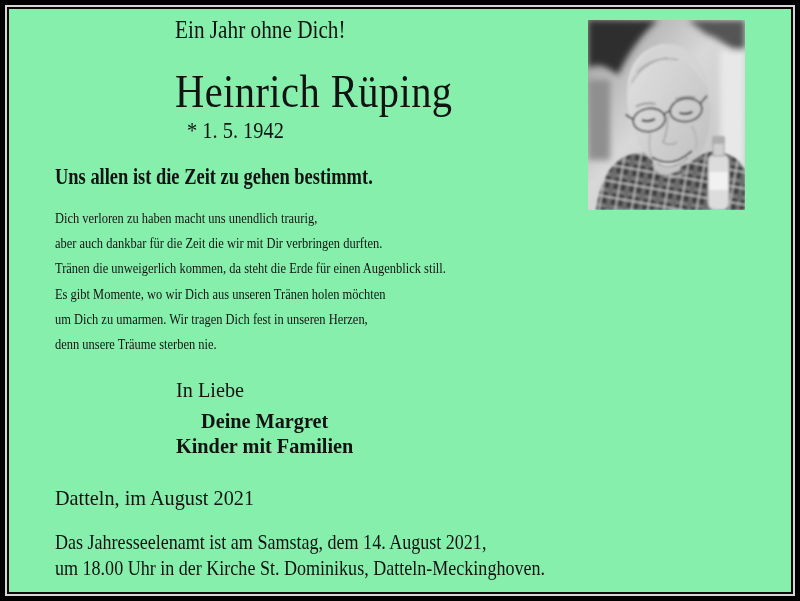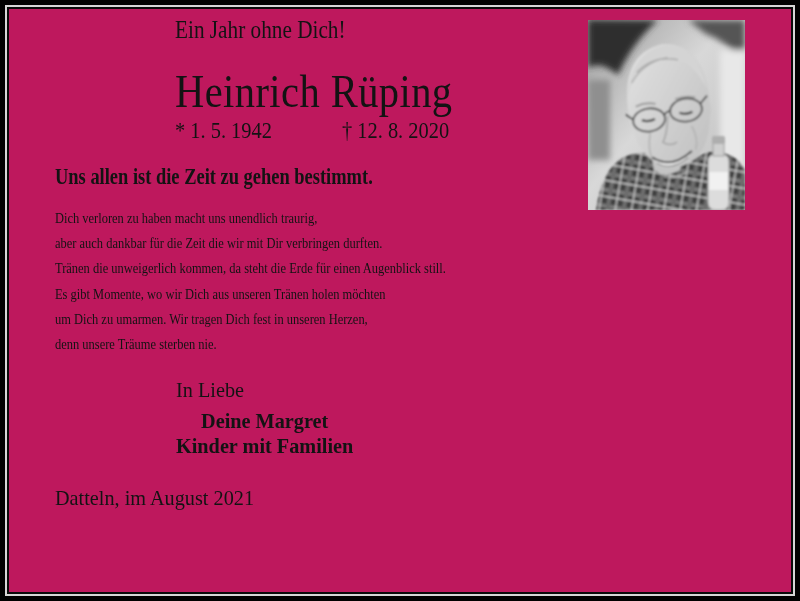--- a/index.html
+++ b/index.html
@@ -4,7 +4,7 @@
 <style>
   html,body{margin:0;padding:0;background:#ffffff;}
   #page{
-    position:relative;width:800px;height:601px;background:#be185d;overflow:hidden;
+    position:relative;width:800px;height:601px;background:#86efac;overflow:hidden;
     font-family:"Liberation Serif","DejaVu Serif",serif;color:#131313;
   }
   .frame-outer{position:absolute;inset:0;border:5px solid #010101;pointer-events:none;}

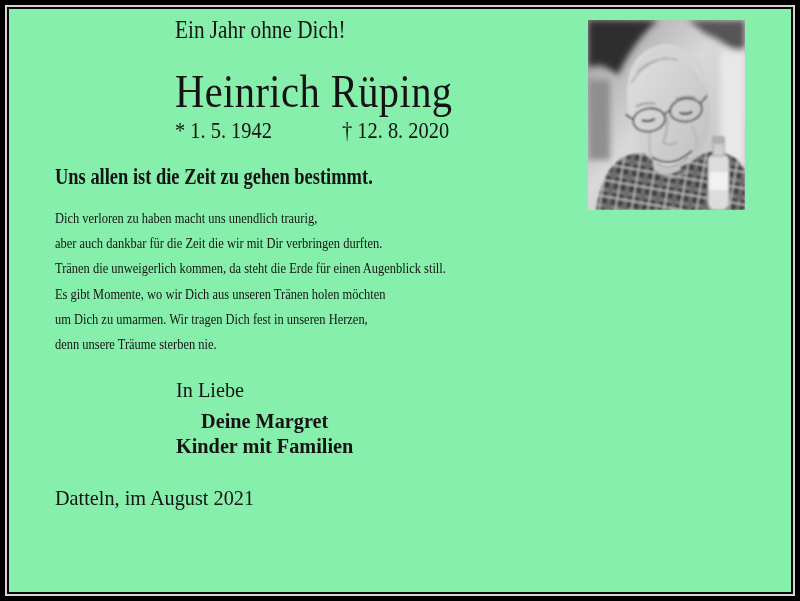--- a/index.html
+++ b/index.html
@@ -17,7 +17,7 @@
   .tribute{left:175px;top:15px;font-size:25px;line-height:30px;transform:scaleX(.85);}
   .name{left:175px;top:66px;font-size:46px;line-height:52px;transform:scaleX(.88);letter-spacing:.5px;}
   .dates{left:175px;top:116px;width:420px;height:28px;font-size:24px;line-height:28px;}
-  .dates .birth{position:absolute;left:0;top:0;}
+  .dates .birth{position:absolute;left:12px;top:0;}
   .dates .death{position:absolute;left:167px;top:0;}
   .dates span{transform:scaleX(.85);display:inline-block;transform-origin:0 50%;white-space:nowrap;}
   .motto{left:55px;top:164px;font-size:22.5px;line-height:26px;font-weight:bold;transform:scaleX(.82);}

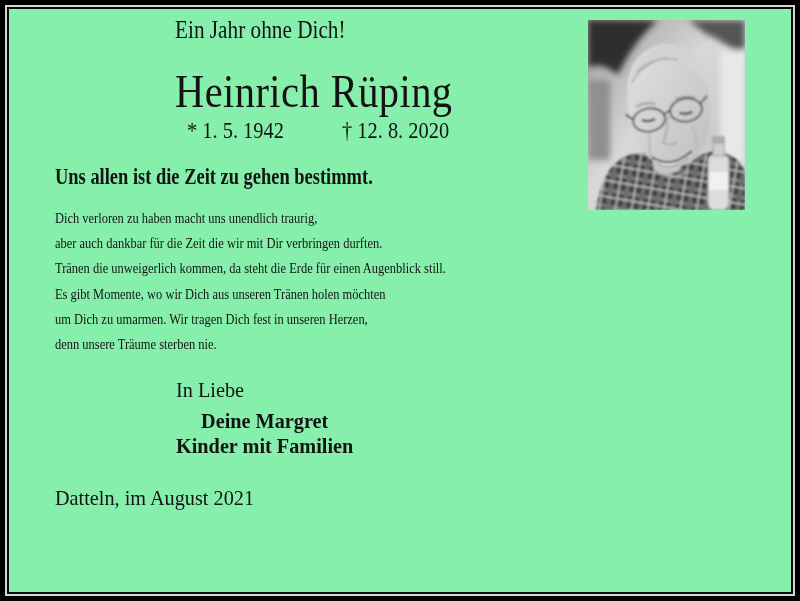--- a/index.html
+++ b/index.html
@@ -116,7 +116,6 @@
 
   <div class="abs dates">
     <div class="birth"><span>* 1. 5. 1942</span></div>
-    <div class="death"><span>† 12. 8. 2020</span></div>
   </div>
 
   <div class="abs nw motto">Uns allen ist die Zeit zu gehen bestimmt.</div>

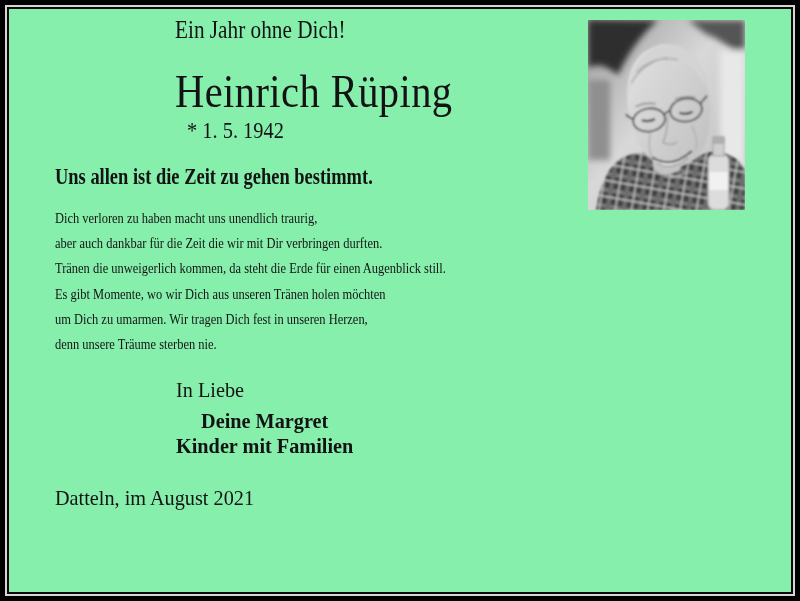--- a/index.html
+++ b/index.html
@@ -138,6 +138,10 @@
 
   <div class="abs nw place-date">Datteln, im August 2021</div>
 
+  <div class="abs announcement">
+    <div>Das Jahresseelenamt ist am Samstag, dem 14. August 2021,</div>
+    <div>um 18.00 Uhr in der Kirche St. Dominikus, Datteln-Meckinghoven.</div>
+  </div>
 
 </div>
 

